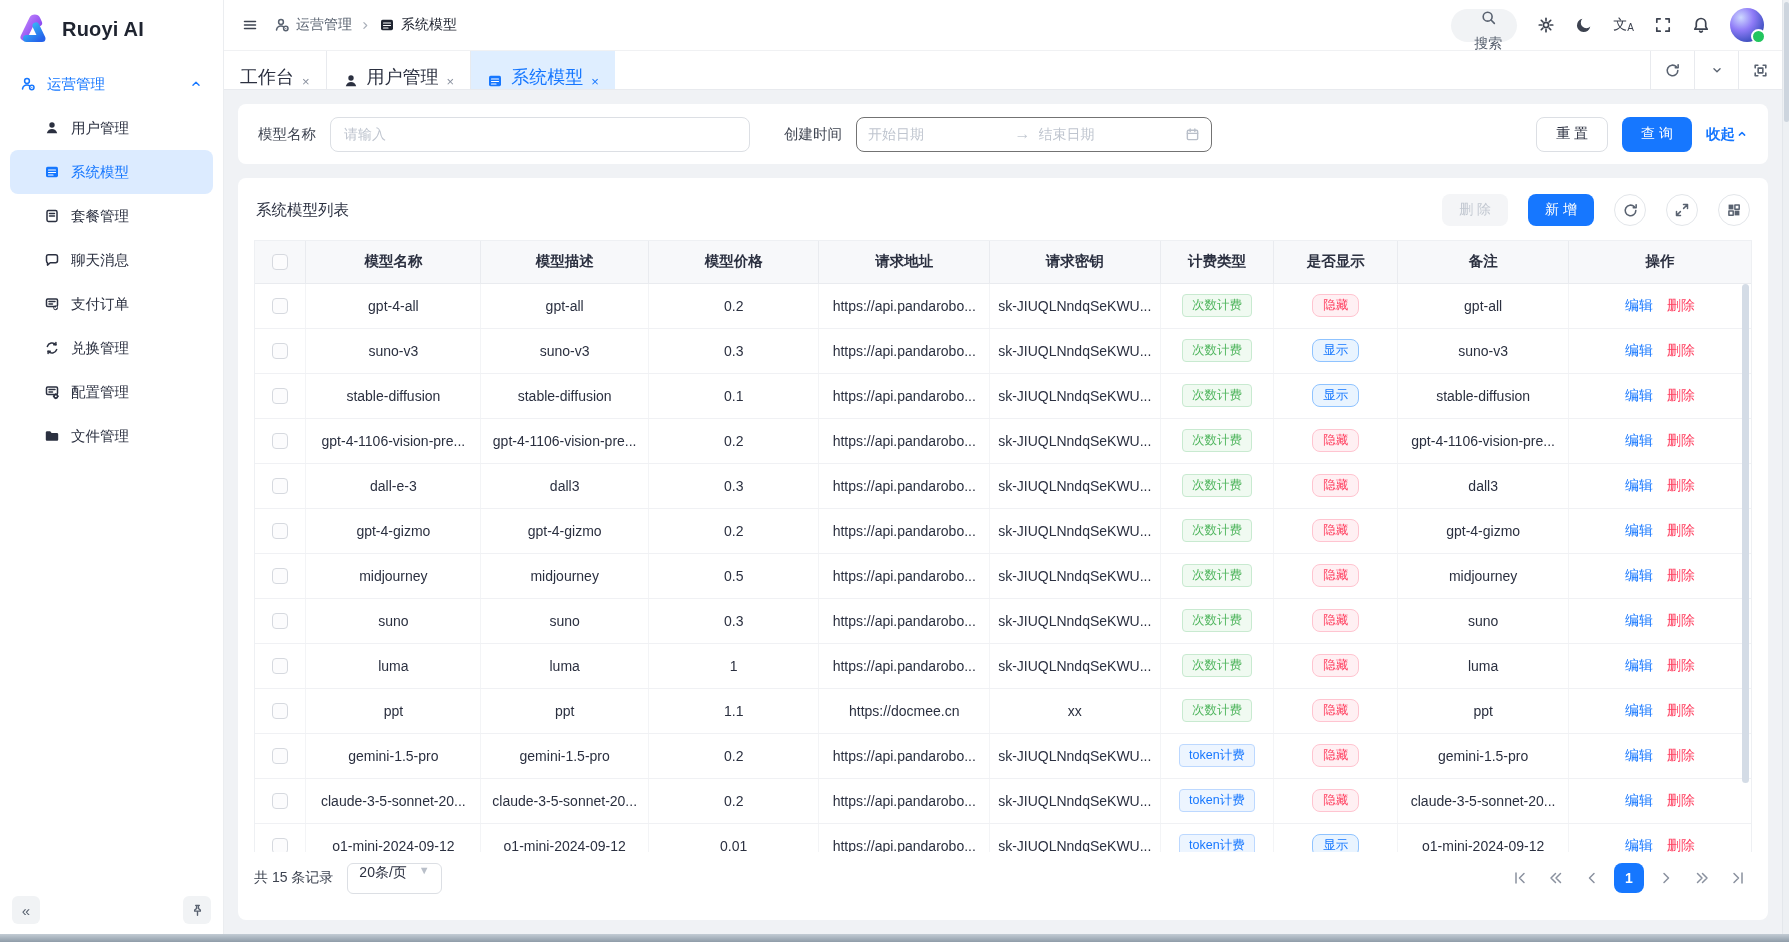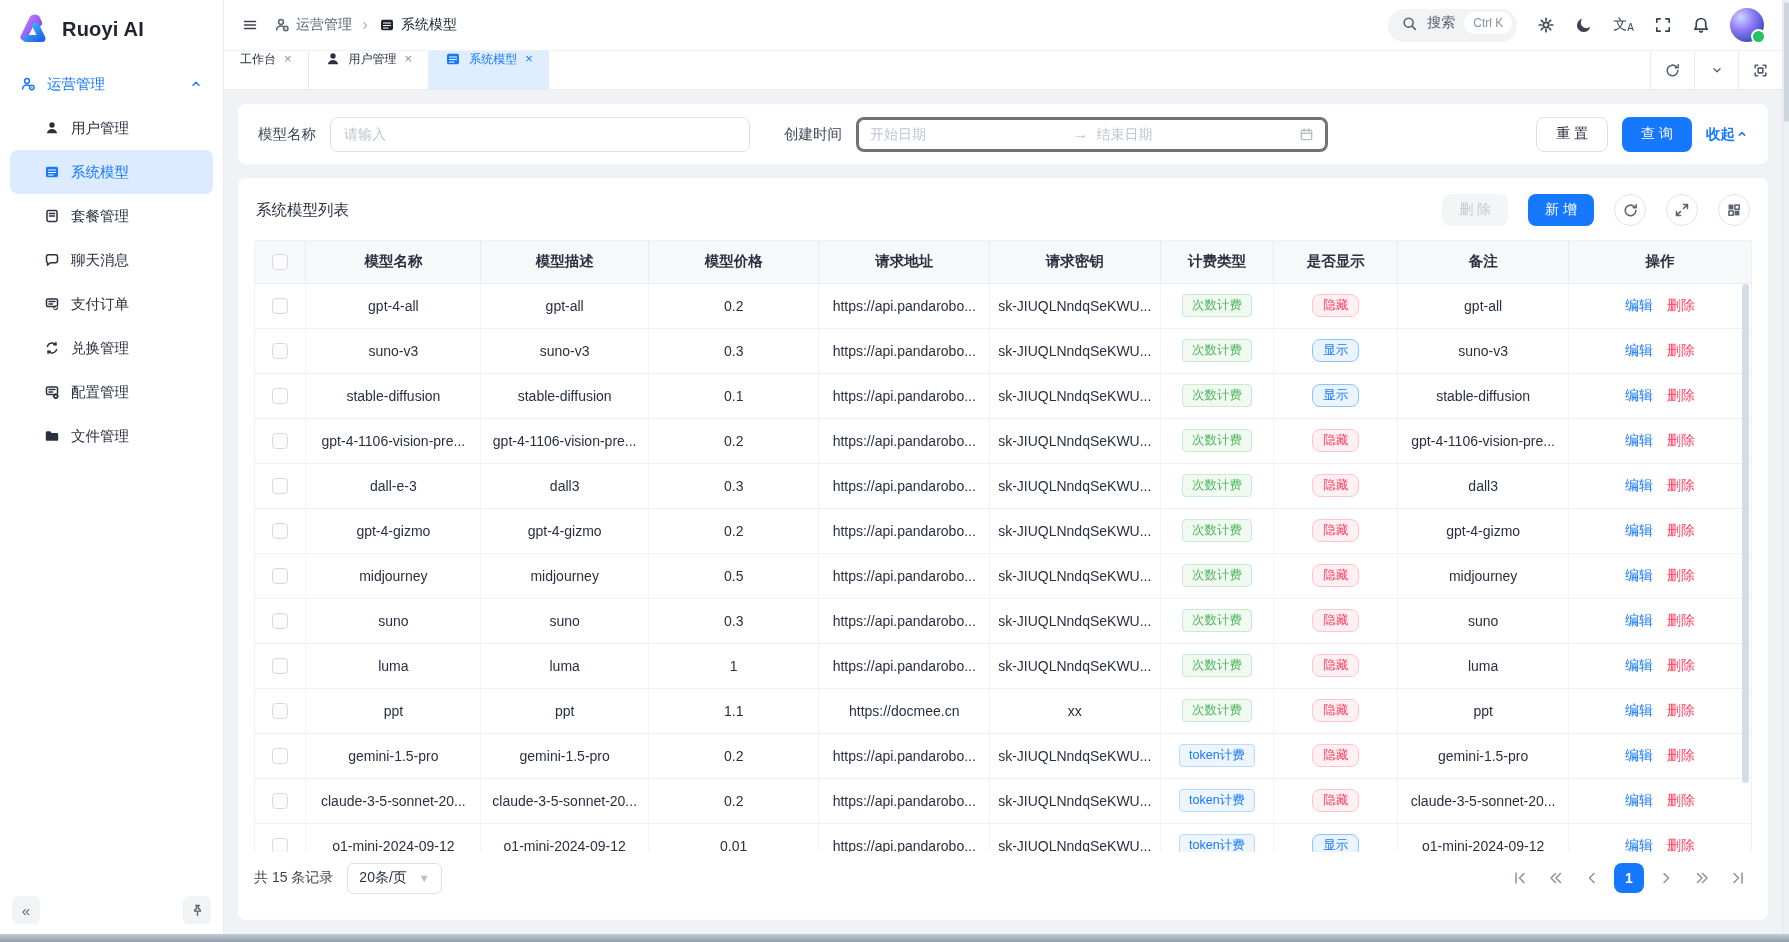--- a/index.html
+++ b/index.html
@@ -36,7 +36,7 @@
   .crumb.current { color:#1f2430; }
   .crumb-sep { color:#aab0ba; }
   .topbar-right { margin-left:auto; display:flex; align-items:center; gap:20px; }
-  .search-pill { height:33px; background:#f1f3f5; border-radius:17px; display:flex; align-items:center; gap:9px; padding:0 5px 4px 13px; color:#596270; font-size:14px; cursor:pointer; }
+  .search-pill { height:33px; background:#f1f3f5; border-radius:17px; display:flex; align-items:center; gap:9px; padding:0 5px 4px 13px; color:#596270; font-size:14px; cursor:pointer;flex-direction:column; }
   .kbd { background:#fff; border-radius:13px; padding:4px 9px; font-size:12px; color:#8a919f; }
   .lang-icon { font-size:14px; color:#3d4350; display:flex; align-items:flex-start; line-height:1; }
   .lang-icon .big { font-size:14px; } .lang-icon .small { font-size:10px; margin-top:6px; }

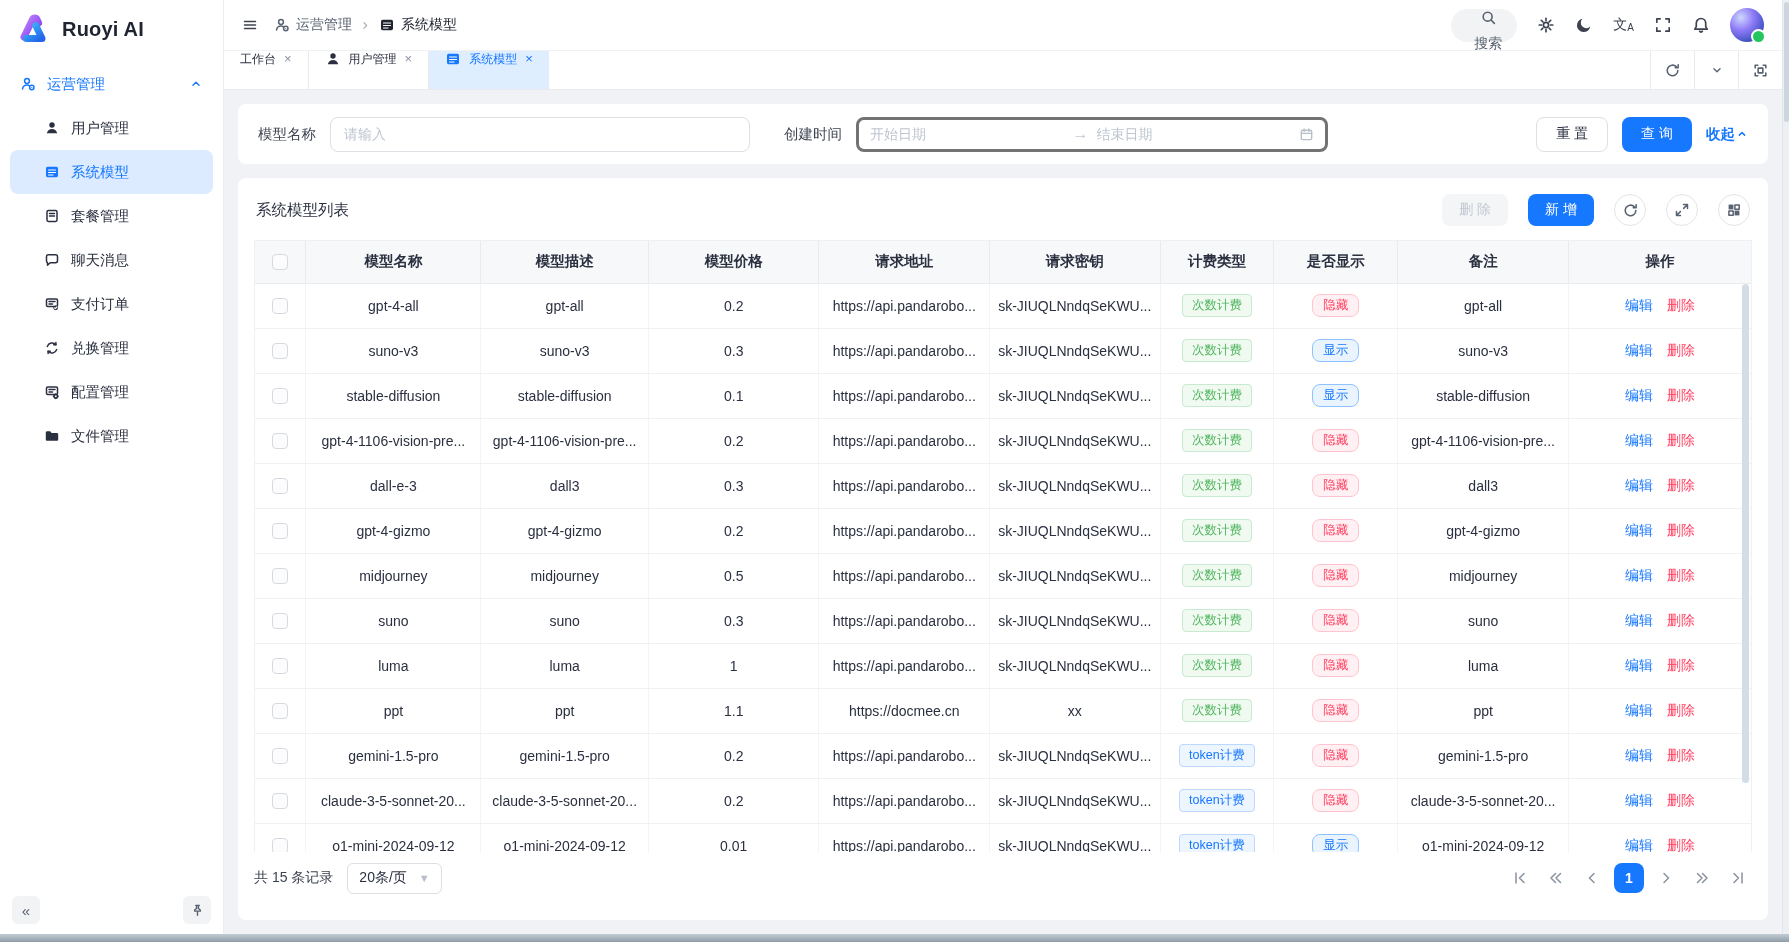--- a/index.html
+++ b/index.html
@@ -44,7 +44,7 @@
   .avatar::after { content:""; position:absolute; right:-2px; bottom:-2px; width:11px; height:11px; border-radius:50%; background:#22c55e; border:2px solid #fff; }
 
   .tabbar { height:40px; background:#fff; border-top:1px solid #f0f1f3; border-bottom:1px solid #e8eaee; display:flex; align-items:stretch; }
-  .tab { display:flex; align-items:flex-start; gap:8px; padding:0 16px; font-size:12px; color:#2b3040; border-right:1px solid #e8eaee; cursor:pointer; }
+  .tab { display:flex; align-items:flex-end; gap:8px; padding:0 16px; font-size:18px; color:#2b3040; border-right:1px solid #e8eaee; cursor:pointer; }
   .tab svg { color:#2b3040; }
   .tab.active { background:#dfeeff; color:#1677ff; border-right:none; }
   .tab.active svg { color:#1677ff; }

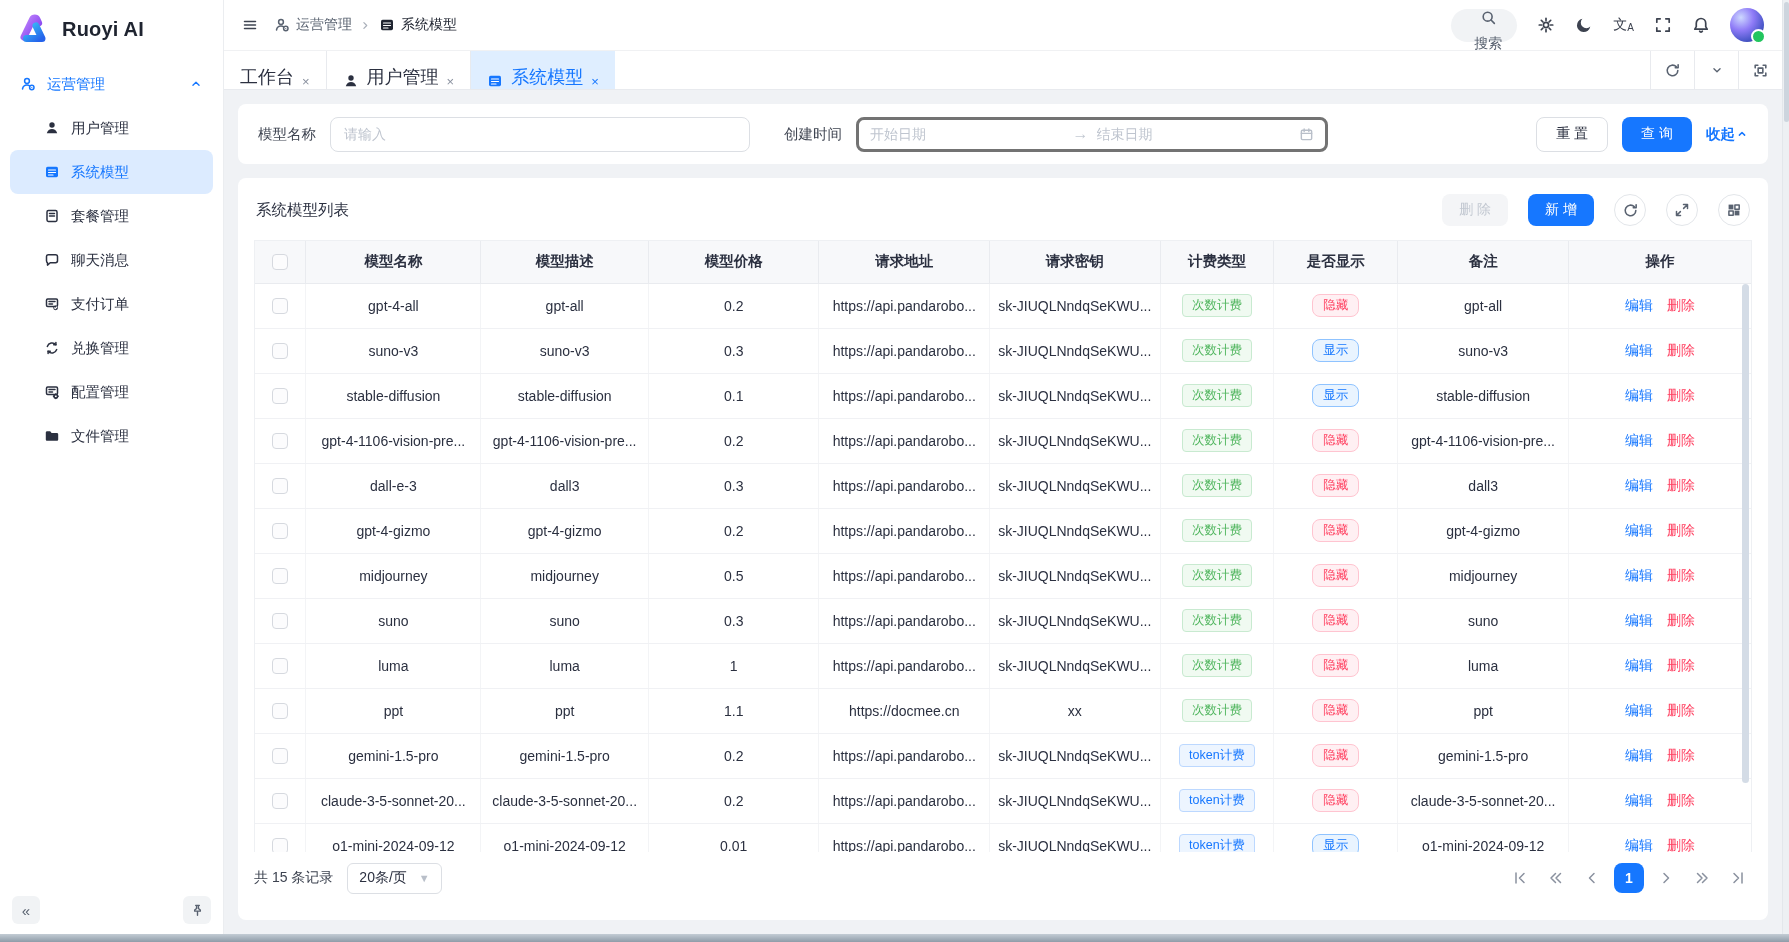--- a/index.html
+++ b/index.html
@@ -62,7 +62,7 @@
   .f-label.second { margin-left:24px; }
   .f-input { width:420px; height:35px; border:1px solid #dcdfe4; border-radius:8px; padding:0 13px; font-size:14px; color:#2b3040; outline:none; }
   .f-input::placeholder { color:#bfc5cf; }
-  .date-range { width:472px; height:35px; border:3px solid #737373; border-radius:8px; display:flex; align-items:center; padding:0 11px; gap:8px; }
+  .date-range { width:356px; height:35px; border:1px solid #737373; border-radius:8px; display:flex; align-items:center; padding:0 11px; gap:8px; }
   .date-input { border:none; outline:none; flex:1; min-width:0; font-size:14px; color:#2b3040; }
   .date-input::placeholder { color:#bfc5cf; }
   .range-arrow { color:#c3c9d2; } .range-arrow::before { content:"→"; }

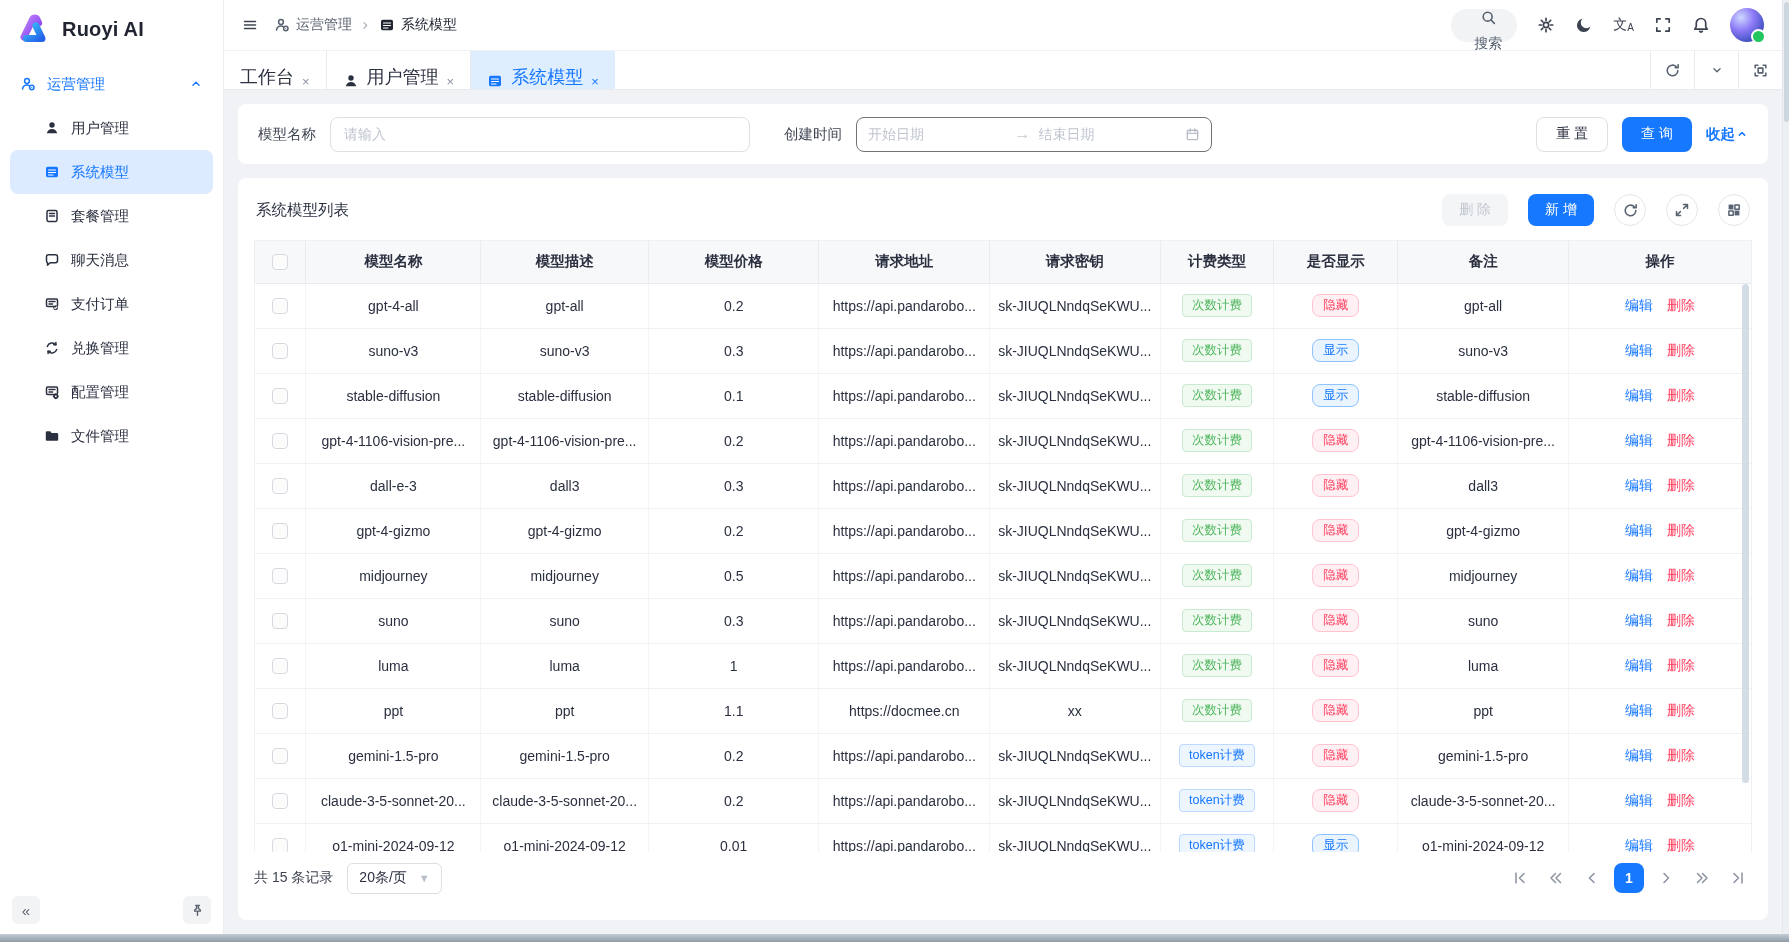--- a/index.html
+++ b/index.html
@@ -102,7 +102,7 @@
 
   
   .pagination { height:52px; flex:0 0 52px; display:flex; align-items:center; gap:14px; font-size:14px; color:#3d4350; }
-  .page-size { height:31px; border:1px solid #dcdfe4; border-radius:6px; display:flex; align-items:center; gap:12px; padding:0 11px; color:#2b3040; cursor:pointer; }
+  .page-size { height:31px; border:1px solid #dcdfe4; border-radius:6px; display:flex; gap:12px; padding:0 11px; color:#2b3040; cursor:pointer; }
   .caret { color:#b9bfc9; font-size:11px; } .caret::before { content:"▼"; }
   .pager { margin-left:auto; display:flex; align-items:center; gap:8px; color:#8a919f; }
   .pg-btn { width:28px; height:28px; display:flex; align-items:center; justify-content:center; cursor:pointer; color:#8a919f; }

